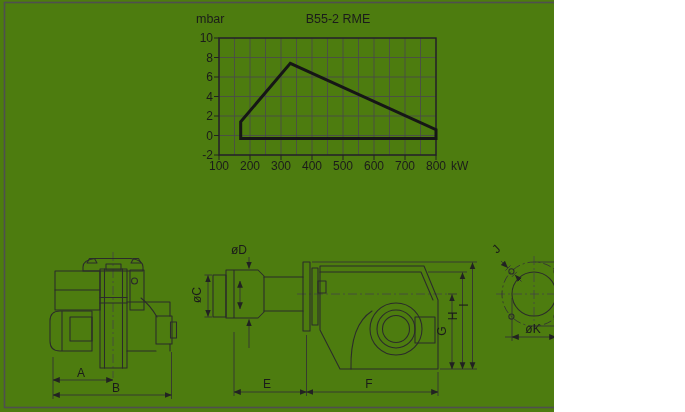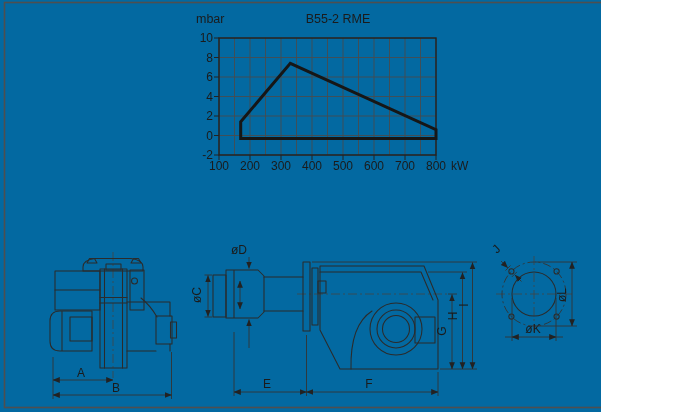--- a/index.html
+++ b/index.html
@@ -4,7 +4,7 @@
 <style>
   html,body{margin:0;padding:0;background:#ffffff;}
   body{font-family:"Liberation Sans",sans-serif;}
-  .page{position:relative;width:601px;height:412px;background:#0369a1;overflow:hidden;}
+  .page{position:relative;width:554px;height:412px;background:#4d7c0f;overflow:hidden;}
   svg{display:block;}
   text{fill:#1b1b1b;font-family:"Liberation Sans",sans-serif;}
   .t12{font-size:12px;}

